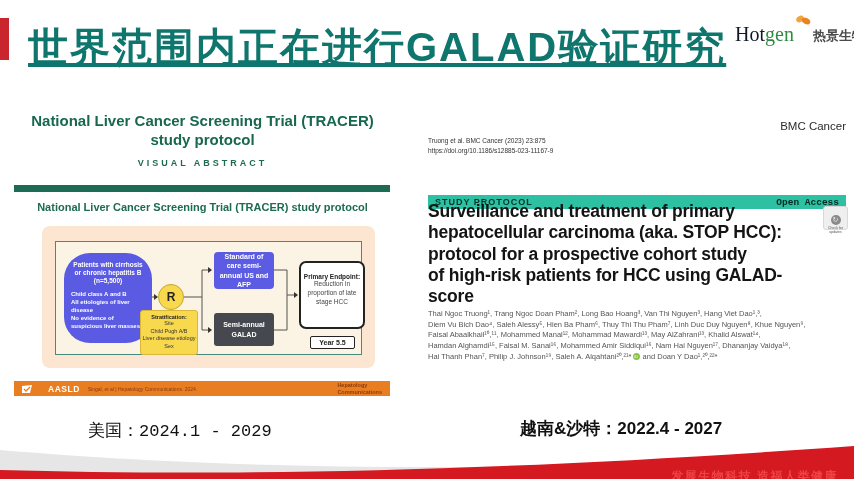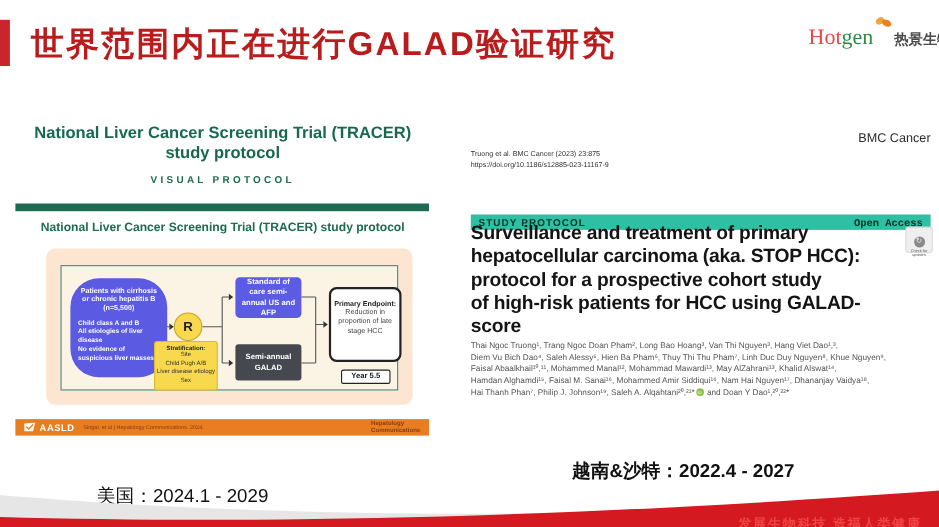--- a/index.html
+++ b/index.html
@@ -13,8 +13,8 @@
   
   .title-bar { left:0; top:18px; width:9px; height:42px; background:#c9252c; }
   .slide-title {
-    left:28px; top:20px; font-size:30px; font-weight:bold; color:#b91c1c;
-    letter-spacing:2px; white-space:nowrap;
+    left:28px; top:20px; font-size:40px; font-weight:bold; color:#0f766e;
+    letter-spacing:2px; white-space:nowrap;text-decoration:underline;
   }
   .logo { left:733px; top:14px; width:118px; height:34px; }
   .logo-en { font-family:"Liberation Serif", serif; font-size:20px; position:absolute; left:2px; top:9px; }

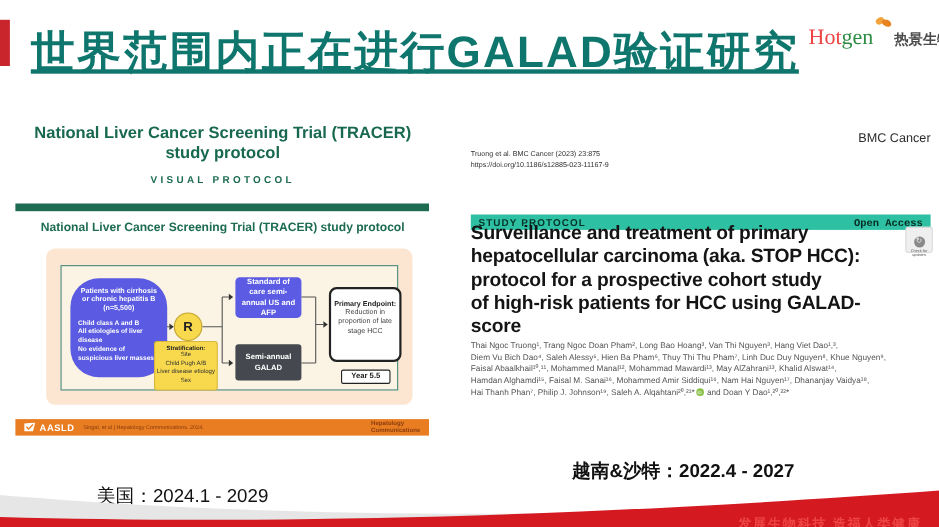--- a/index.html
+++ b/index.html
@@ -18,7 +18,7 @@
   }
   .logo { left:733px; top:14px; width:118px; height:34px; }
   .logo-en { font-family:"Liberation Serif", serif; font-size:20px; position:absolute; left:2px; top:9px; }
-  .logo-hot { color:#ef4444; }
+  .logo-hot { color:#0f172a; }
   .logo-gen { color:#2e8b42; }
   .logo-butterfly { position:absolute; left:62px; top:0px; }
   .logo-cn { position:absolute; left:80px; top:13px; font-size:13px; font-weight:bold; color:#4a4a4a; white-space:nowrap; }

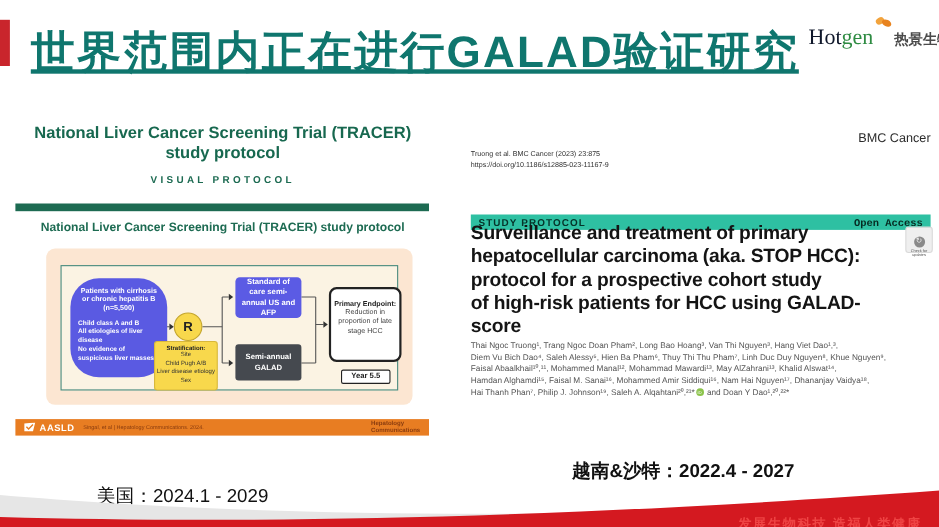--- a/index.html
+++ b/index.html
@@ -148,7 +148,7 @@
 </div>
 
 <div class="abs tracer-heading">National Liver Cancer Screening Trial (TRACER) study protocol</div>
-<div class="abs tracer-sub">VISUAL PROTOCOL</div>
+<div class="abs tracer-sub">VISUAL ABSTRACT</div>
 <div class="abs green-bar"></div>
 <div class="abs figure-title">National Liver Cancer Screening Trial (TRACER) study protocol</div>
 

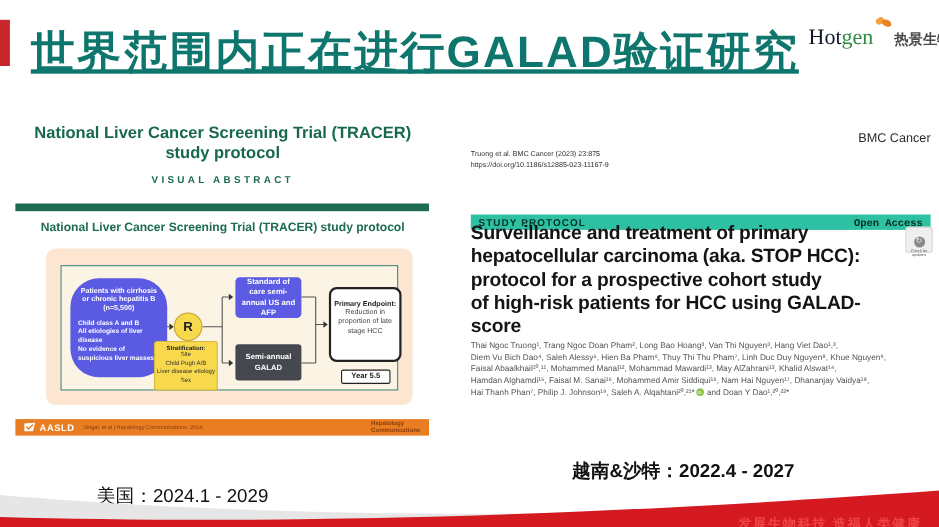--- a/index.html
+++ b/index.html
@@ -87,7 +87,7 @@
     left:14px; top:381px; width:376px; height:15px; background:#e87d22;
     display:flex; align-items:center; padding:0 8px;
   }
-  .aasld-name { color:#ffffff; font-size:8.5px; font-weight:bold; letter-spacing:.5px; margin-left:3px;text-align:center; }
+  .aasld-name { color:#ffffff; font-size:8.5px; font-weight:bold; letter-spacing:.5px; margin-left:15px;text-align:center; }
   .aasld-cite { color:#8a3c0f; font-size:5px; margin-left:8px; }
   .aasld-journal {
     margin-left:auto; color:#8a3c0f; font-size:5.5px; font-weight:bold;

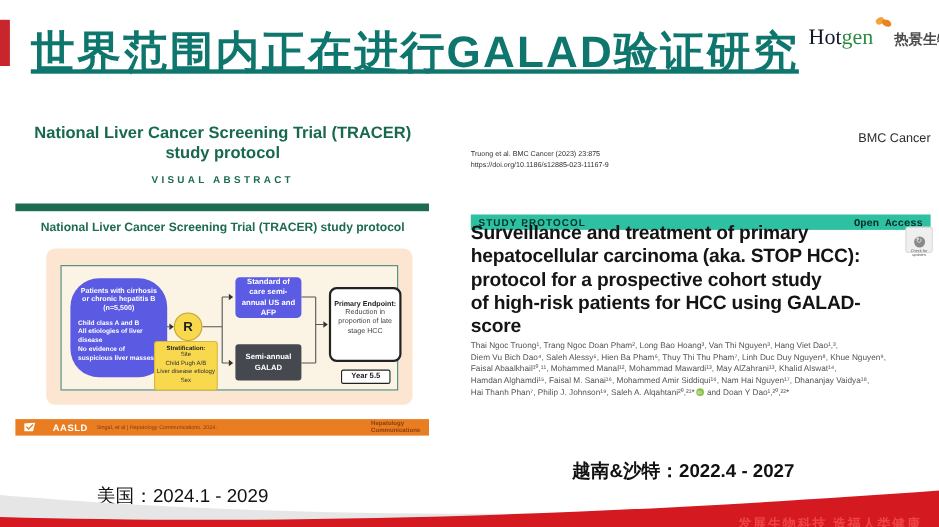--- a/index.html
+++ b/index.html
@@ -122,7 +122,7 @@
 
   
   .caption { font-size:17px; color:#111111; white-space:nowrap; }
-  .caption-left { left:88px; top:439px; }
+  .caption-left { left:88px; top:419px;font-family:Liberation Mono, monospace; }
   .caption-right { left:520px; top:417px;font-weight:bold; }
   .ribbon { left:0; top:439px; width:854px; height:40px; }
   .slogan {

